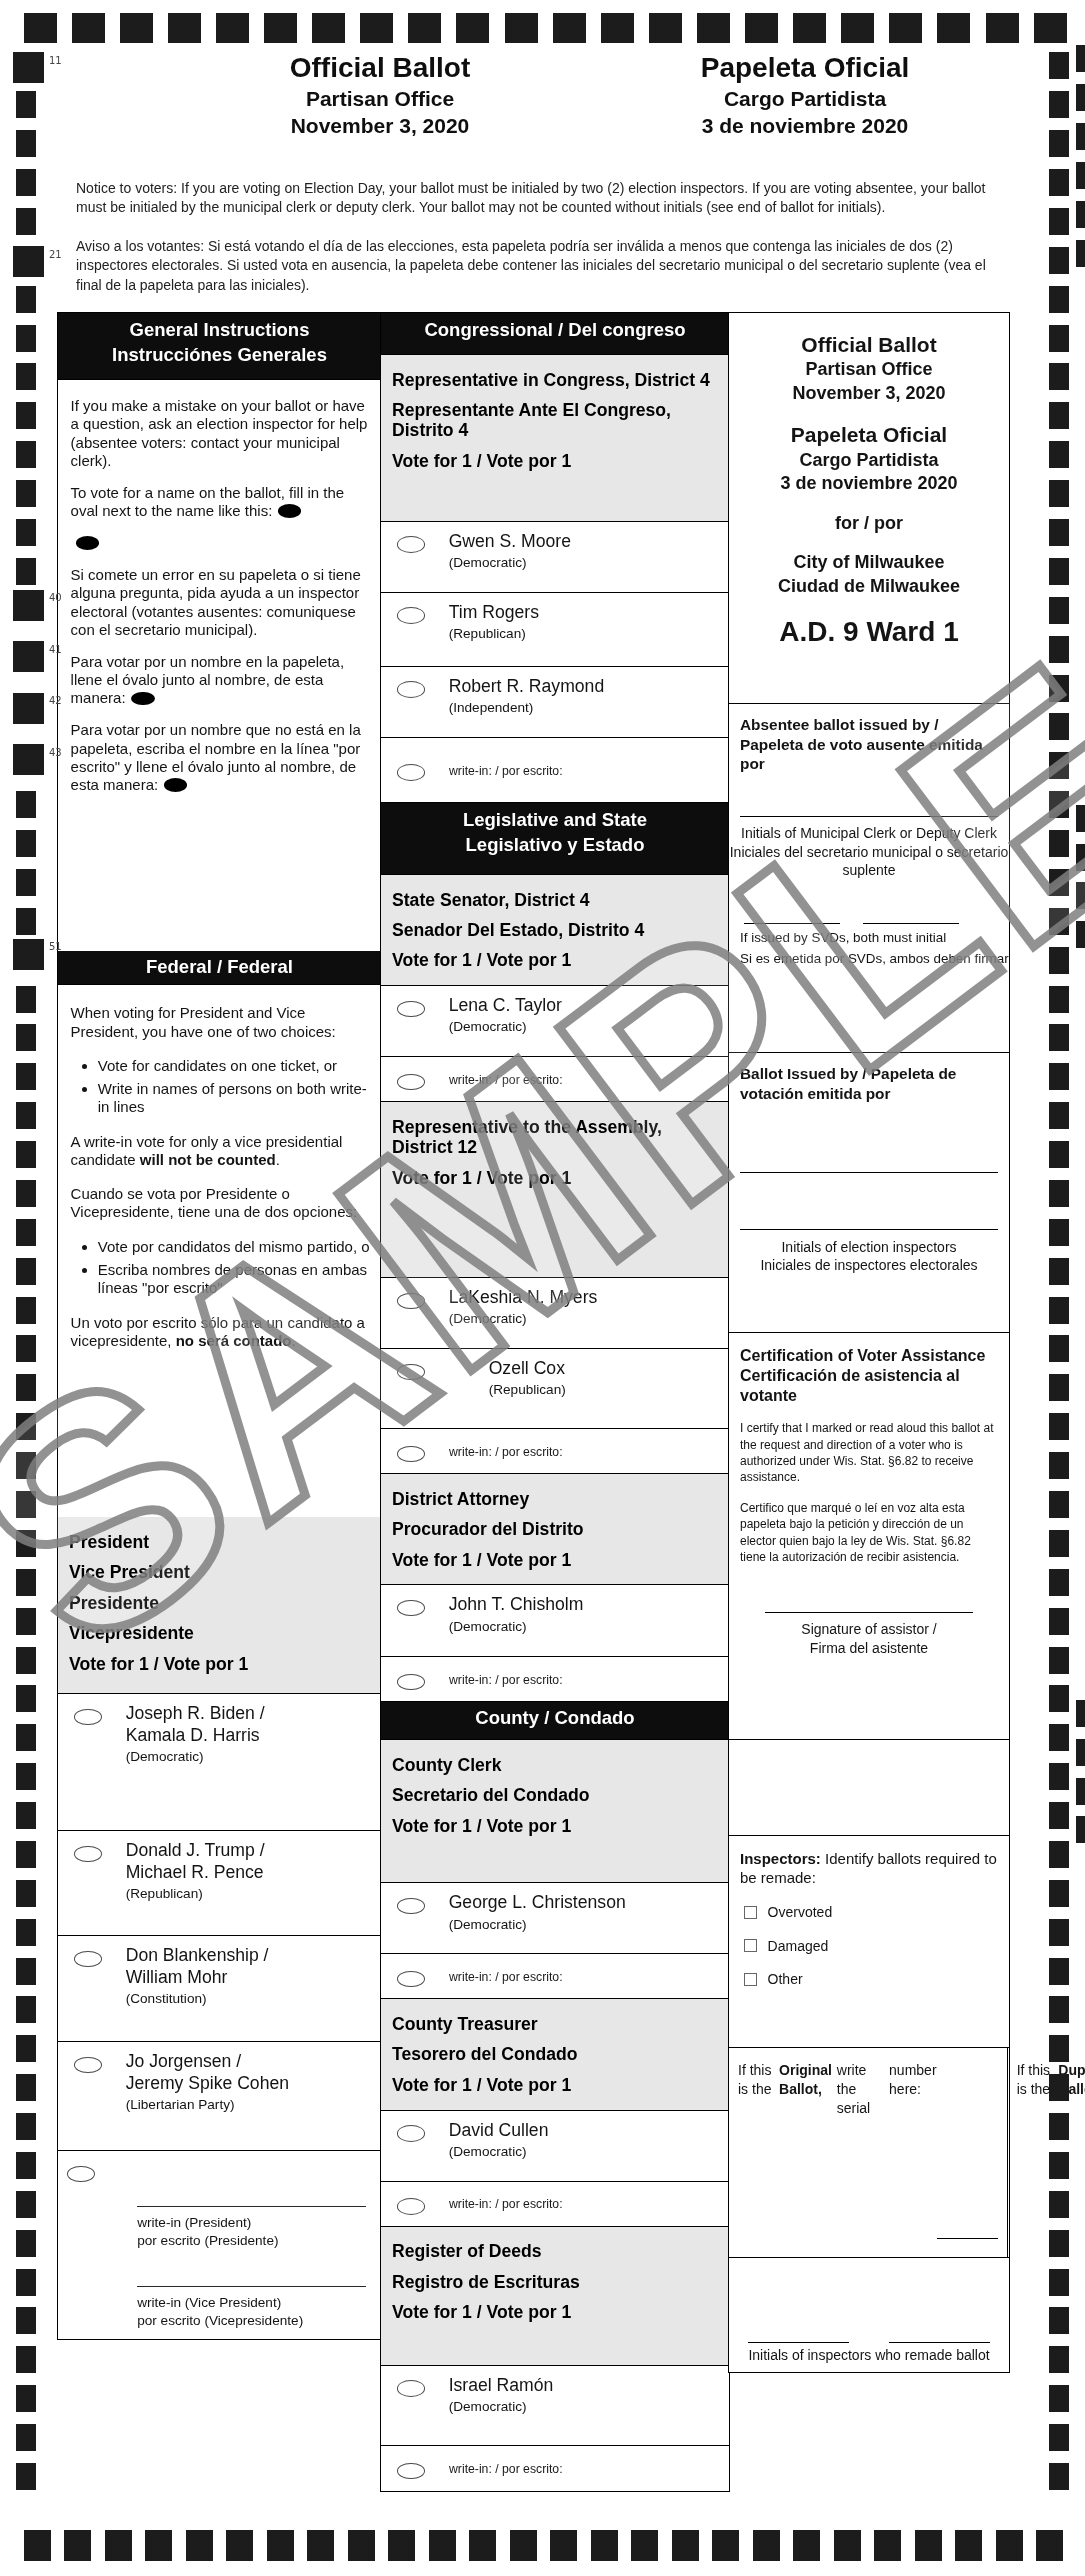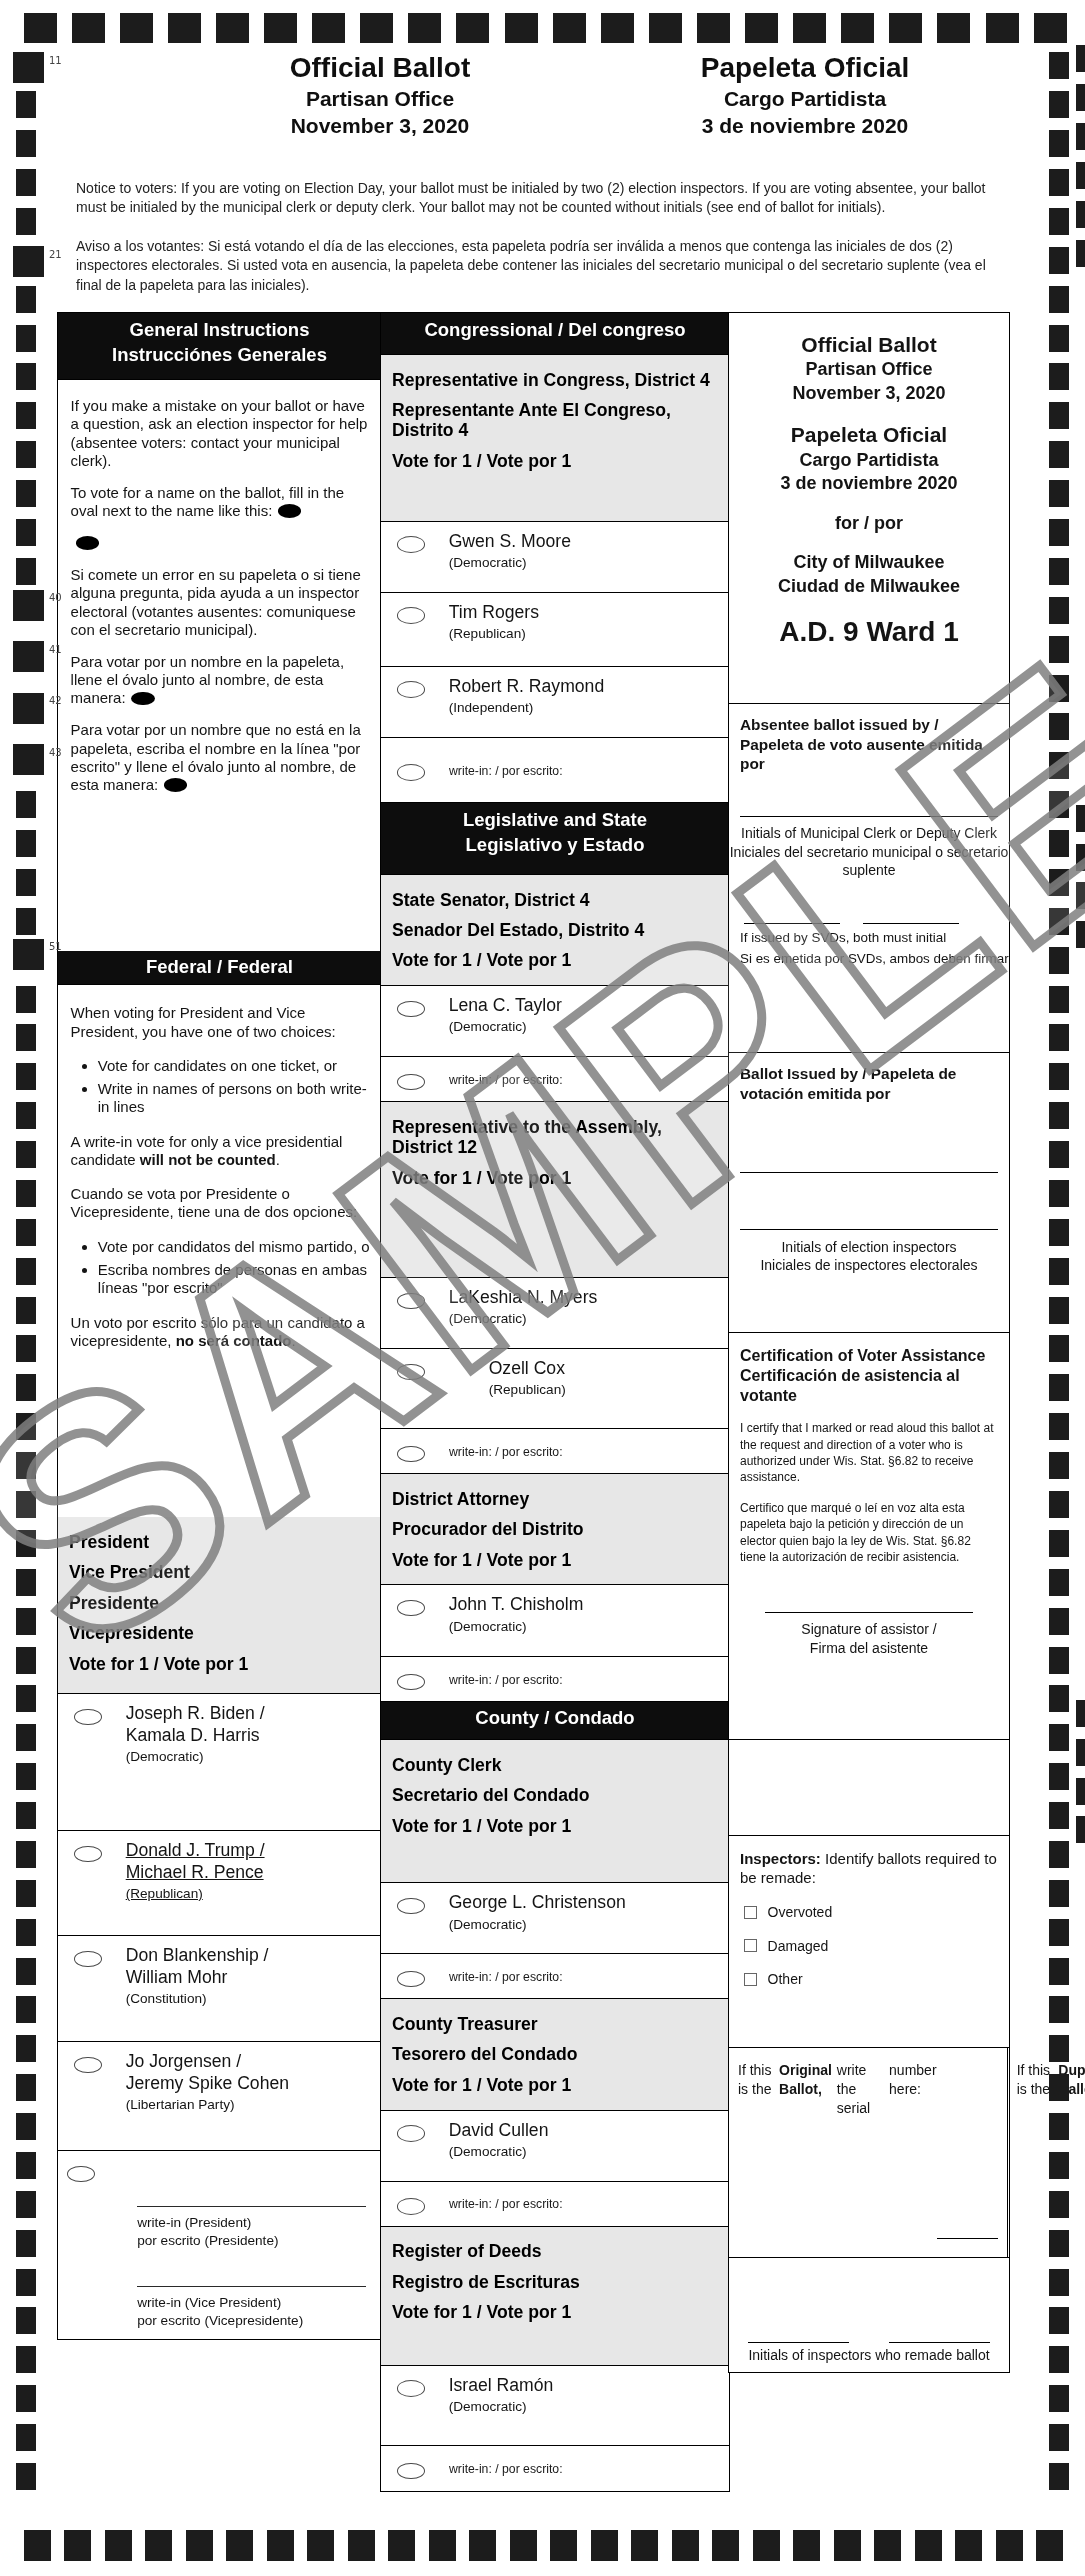--- a/index.html
+++ b/index.html
@@ -146,7 +146,7 @@
         <div class="cparty">(Democratic)</div>
       </div>
     </div>
-    <div class="crow" style="min-height:105px;text-decoration:underline;">
+    <div class="crow" style="min-height:105px;">
       <div class="oval"></div>
       <div class="cinfo">
         <div class="cname">Donald J. Trump /</div>

